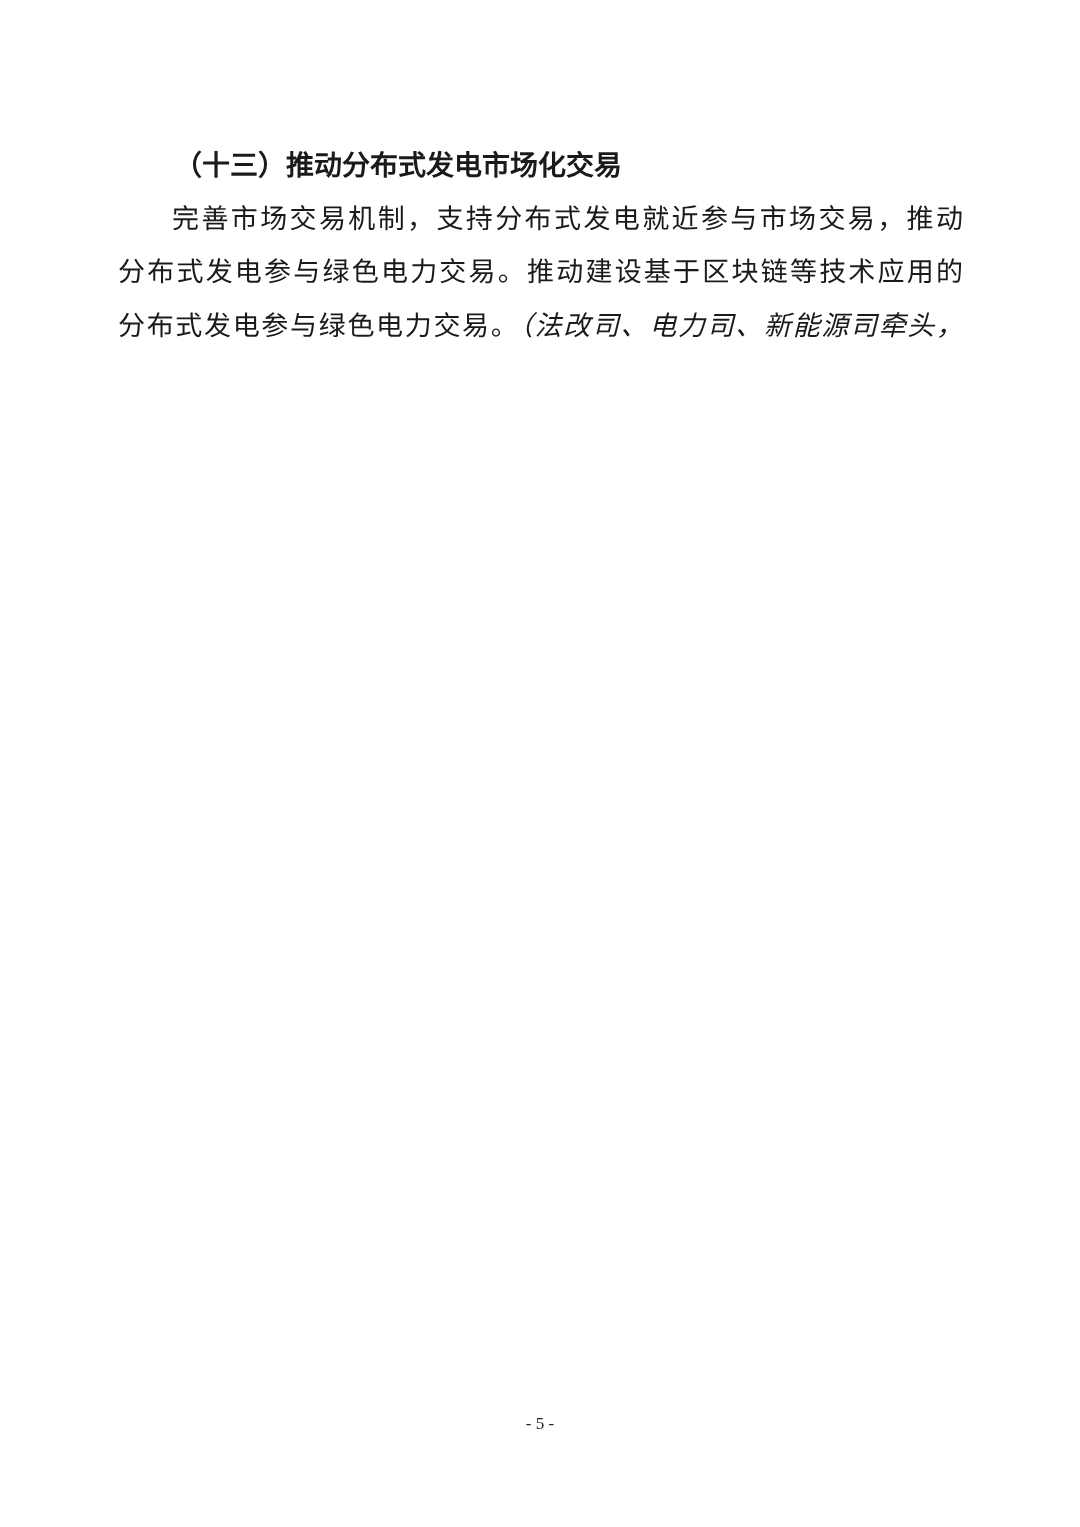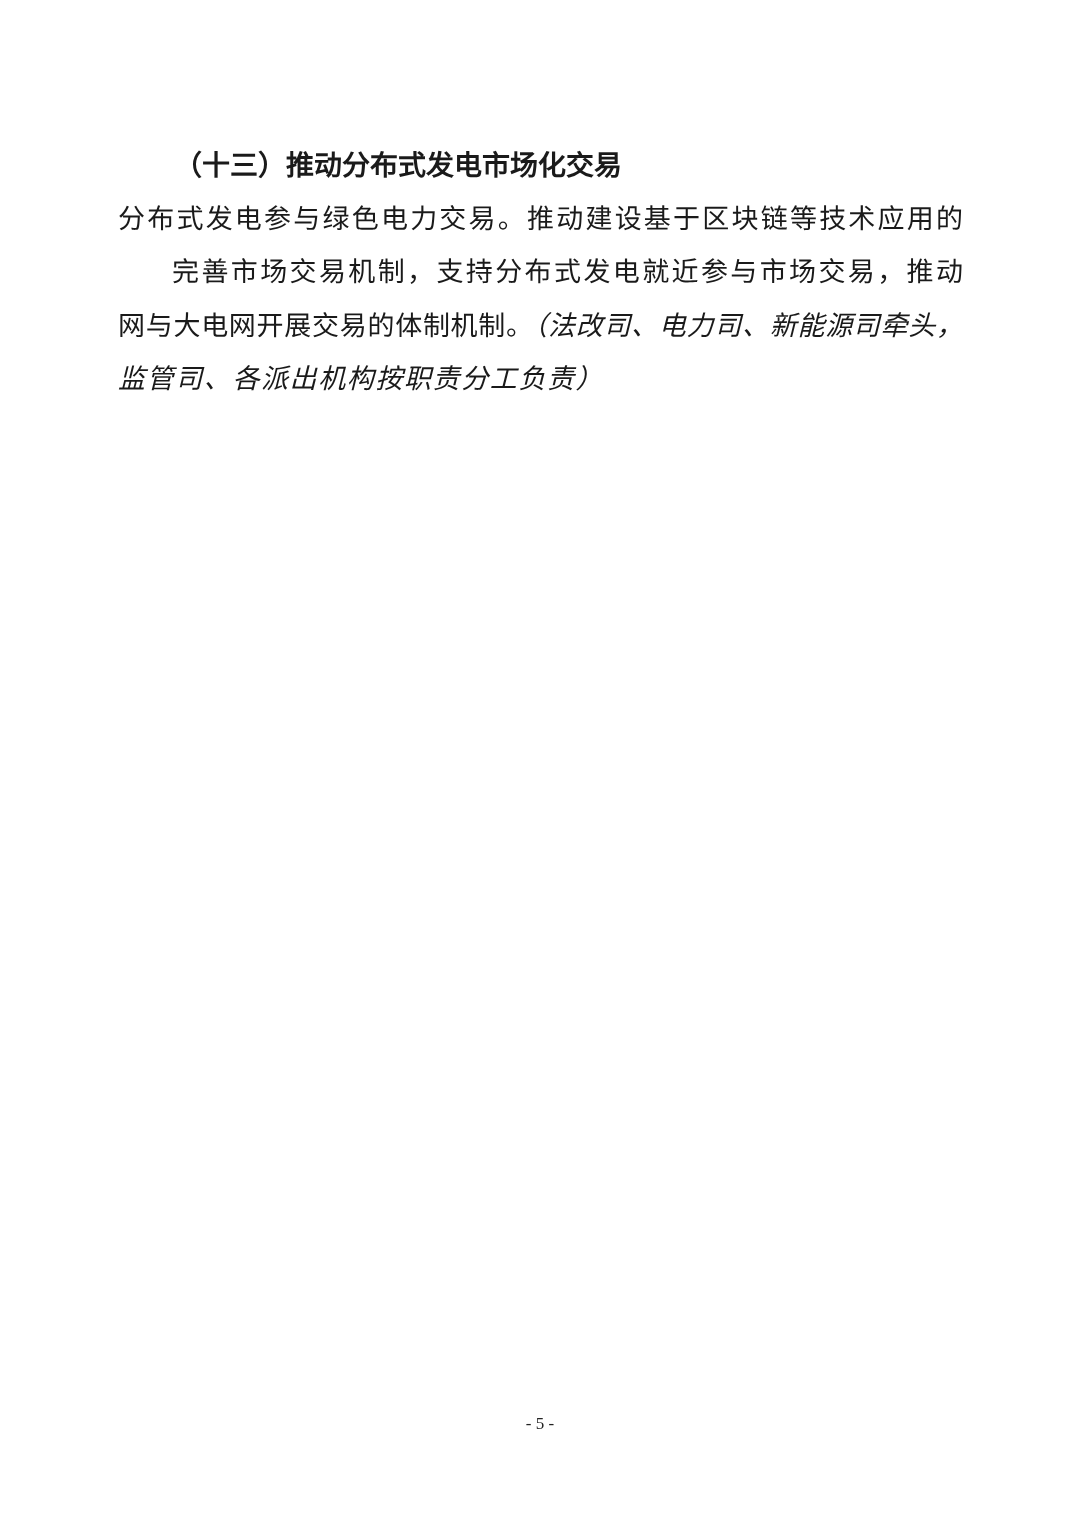--- a/index.html
+++ b/index.html
@@ -71,8 +71,8 @@
   <div class="content">
     <h2 class="heading">（十三）推动分布式发电市场化交易</h2>
     <div class="para">
+      <div class="line justified indent">完善市场交易机制，支持分布式发电就近参与市场交易，推动</div>
       <div class="line justified">分布式发电参与绿色电力交易。推动建设基于区块链等技术应用的</div>
-      <div class="line justified indent">完善市场交易机制，支持分布式发电就近参与市场交易，推动</div>
       <div class="line justified"><span>网与大电网开展交易的体制机制。</span><span class="kaiti">（法改司、电力司、新能源司牵头，</span></div>
       <div class="line line-last kaiti">监管司、各派出机构按职责分工负责）</div>
     </div>

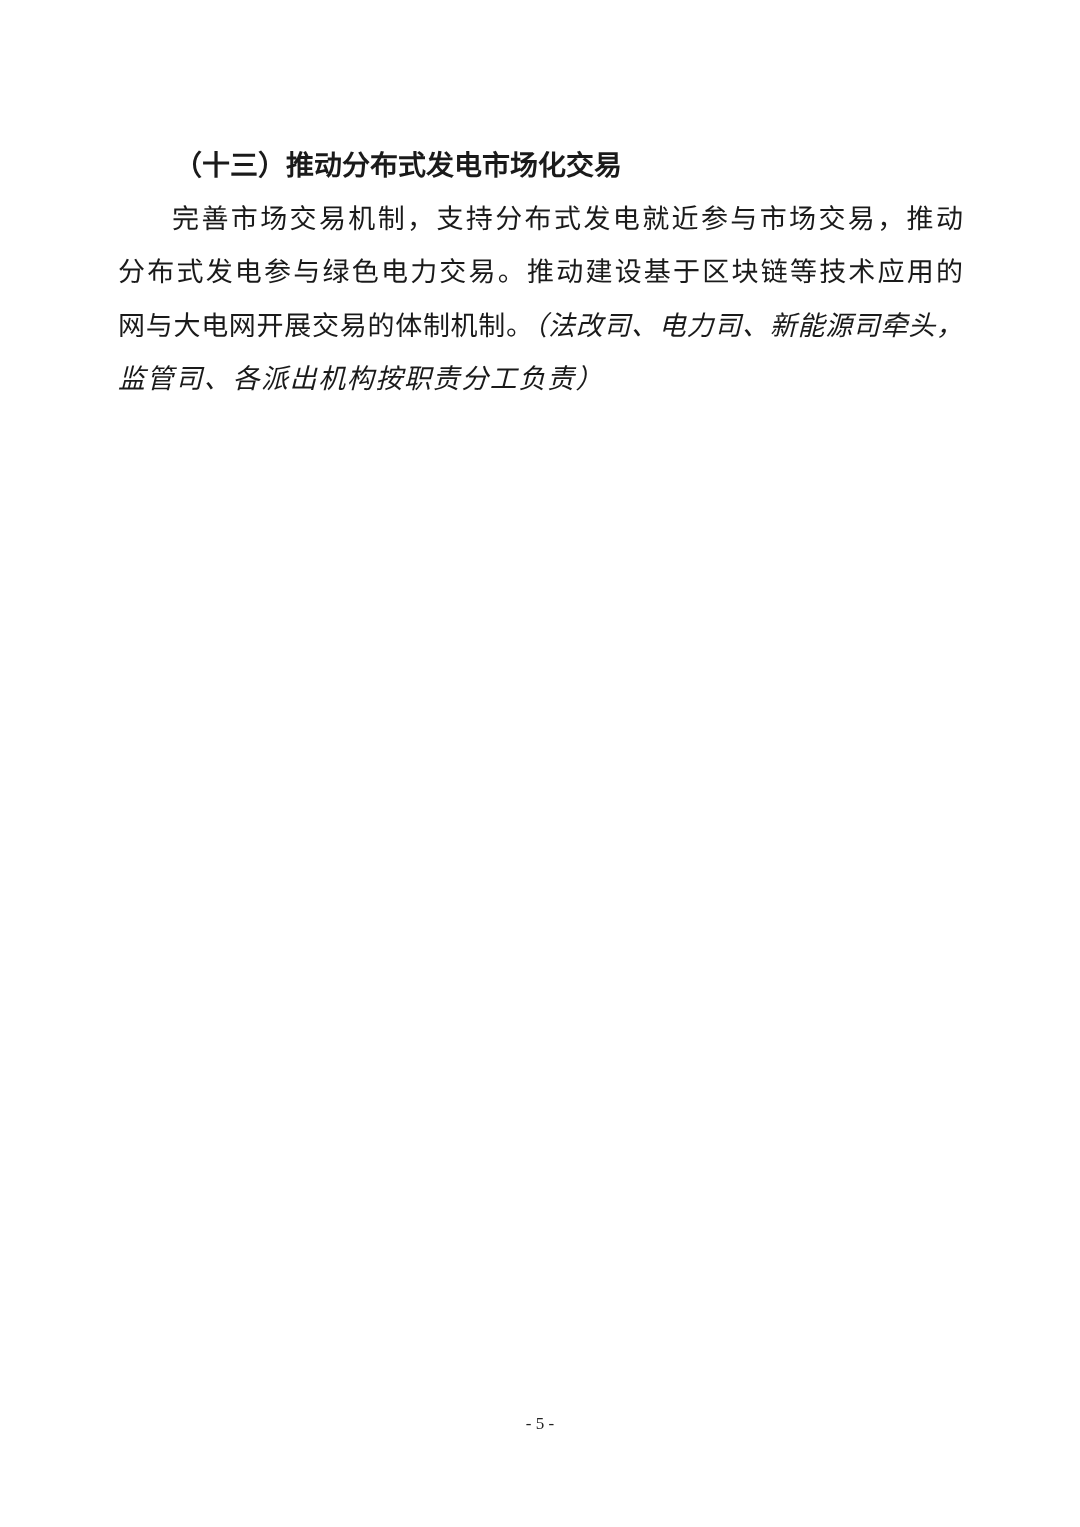--- a/index.html
+++ b/index.html
@@ -73,7 +73,7 @@
     <div class="para">
       <div class="line justified indent">完善市场交易机制，支持分布式发电就近参与市场交易，推动</div>
       <div class="line justified">分布式发电参与绿色电力交易。推动建设基于区块链等技术应用的</div>
-      <div class="line justified"><span>网与大电网开展交易的体制机制。</span><span class="kaiti">（法改司、电力司、新能源司牵头，</span></div>
+      <div class="line justified"><span>分布式发电参与绿色电力交易。</span><span class="kaiti">（法改司、电力司、新能源司牵头，</span></div>
       <div class="line line-last kaiti">监管司、各派出机构按职责分工负责）</div>
     </div>
   </div>

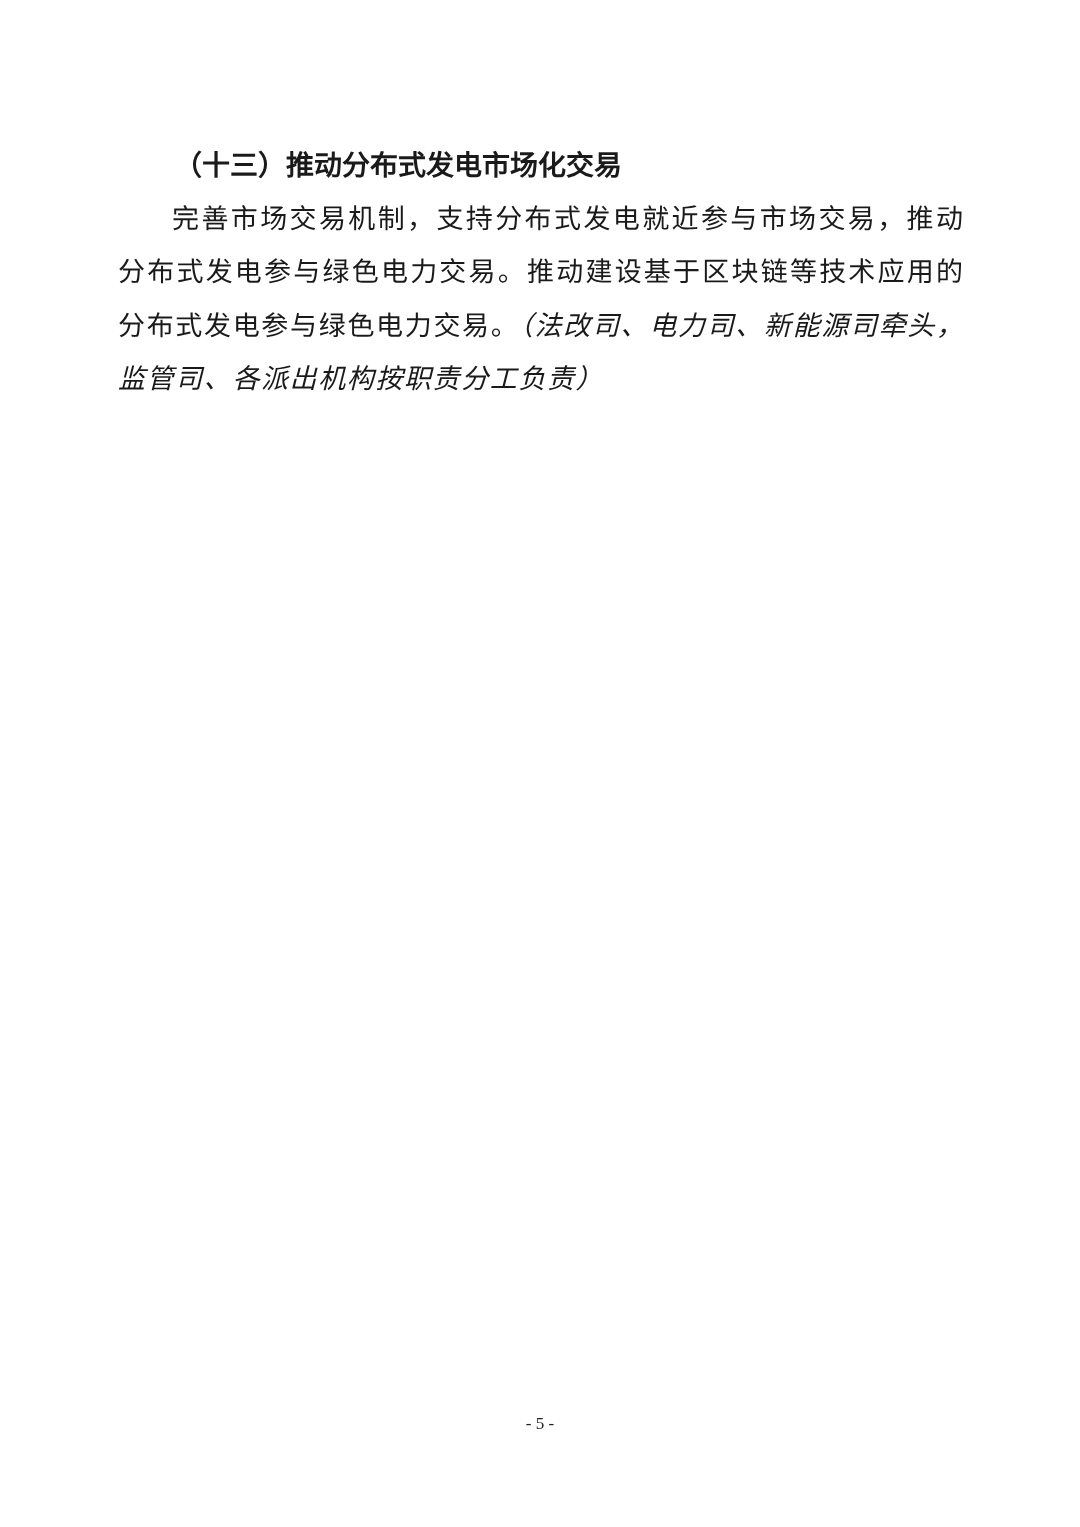--- a/index.html
+++ b/index.html
@@ -74,7 +74,6 @@
       <div class="line justified indent">完善市场交易机制，支持分布式发电就近参与市场交易，推动</div>
       <div class="line justified">分布式发电参与绿色电力交易。推动建设基于区块链等技术应用的</div>
       <div class="line justified"><span>分布式发电参与绿色电力交易。</span><span class="kaiti">（法改司、电力司、新能源司牵头，</span></div>
-      <div class="line line-last kaiti">监管司、各派出机构按职责分工负责）</div>
     </div>
   </div>
   <div class="page-number">- 5 -</div>

